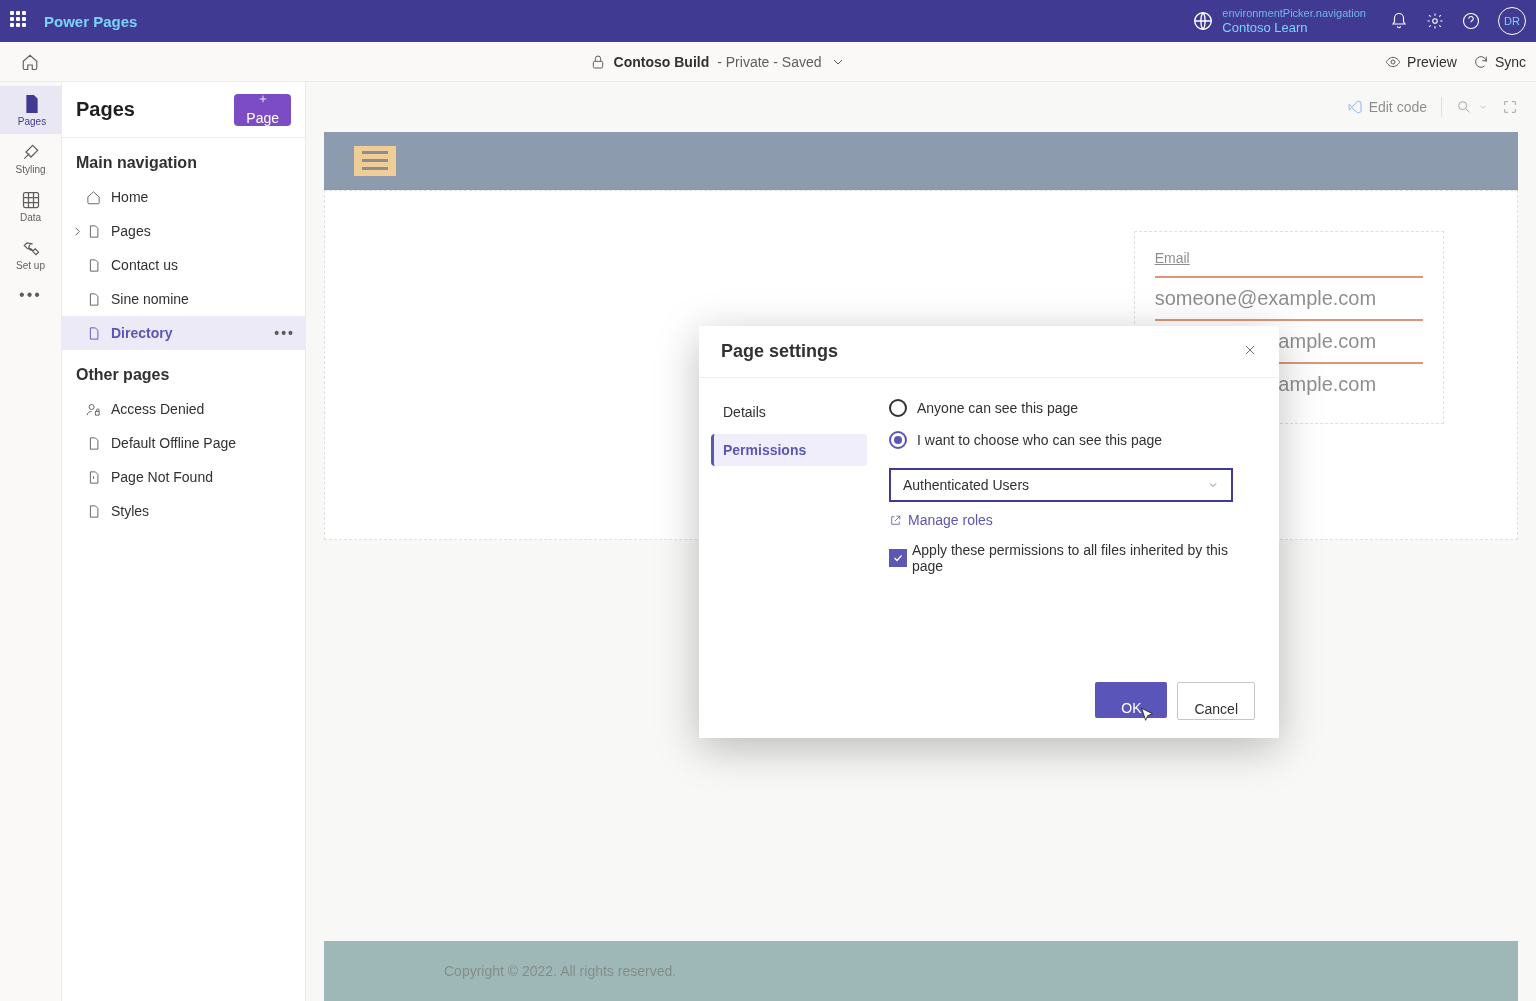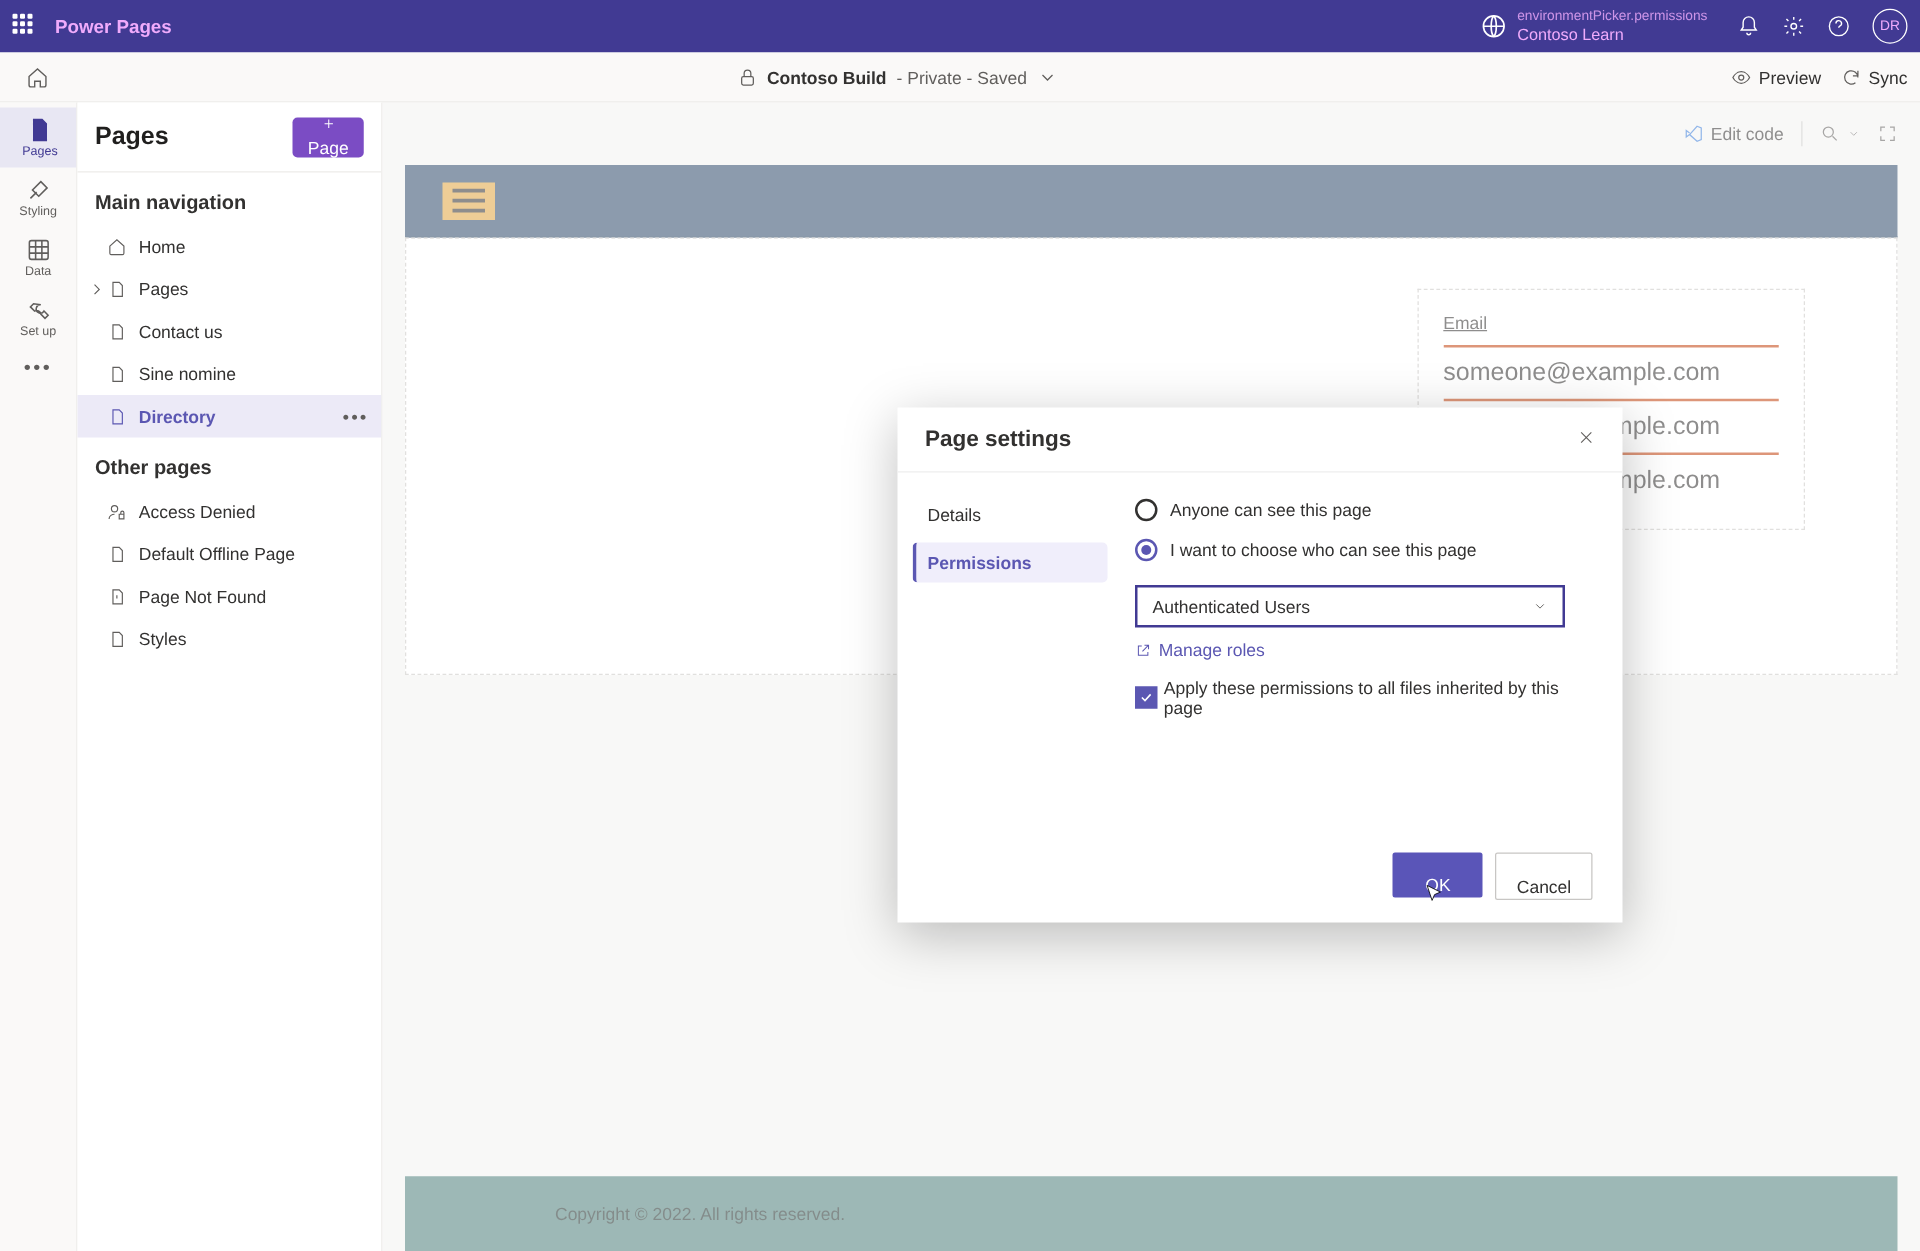--- a/index.html
+++ b/index.html
@@ -21,7 +21,7 @@
   button{font-family:inherit;}
 
   
-  .topbar{display:flex;align-items:center;height:42px;background:var(--purple);color:#f0abfc;padding:0 10px;gap:14px;}
+  .topbar{display:flex;align-items:center;height:42px;background:var(--purple);color:#7dd3fc;padding:0 10px;gap:14px;}
   .waffle{width:20px;height:20px;display:grid;grid-template-columns:repeat(3,4px);grid-template-rows:repeat(3,4px);gap:2px;cursor:pointer;}
   .waffle span{background:#fff;border-radius:1px;}
   .topbar .brand{font-size:15px;font-weight:600;}

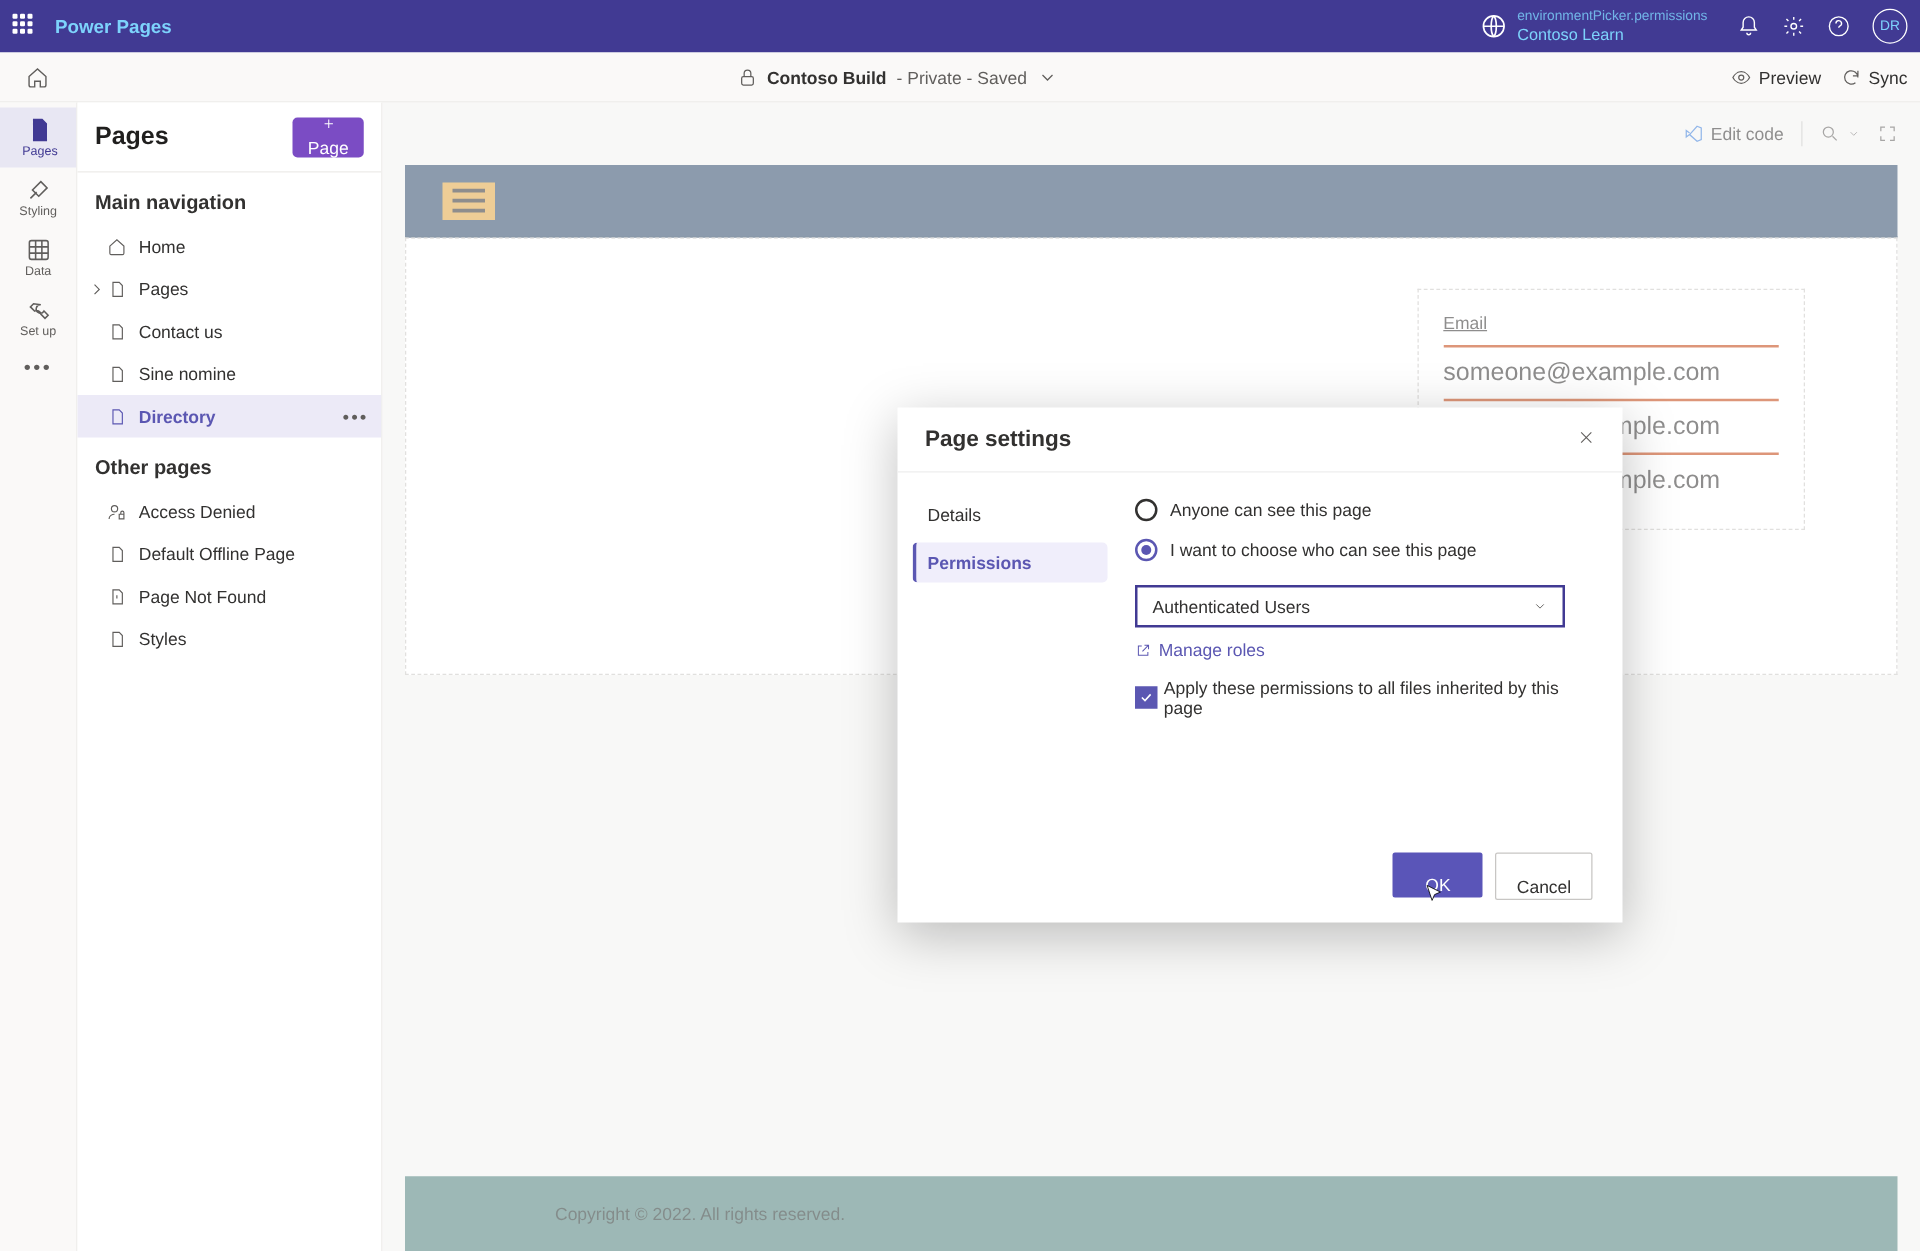--- a/index.html
+++ b/index.html
@@ -148,7 +148,7 @@
         <path d="M3 12h18M12 3c3 3 3 15 0 18M12 3c-3 3-3 15 0 18"></path>
       </svg>
     <div class="env-lines">
-      <div class="line1">environmentPicker.permissions</div>
+      <div class="line1">environmentPicker.navigation</div>
       <div class="line2">Contoso Learn</div>
     </div>
   </div>

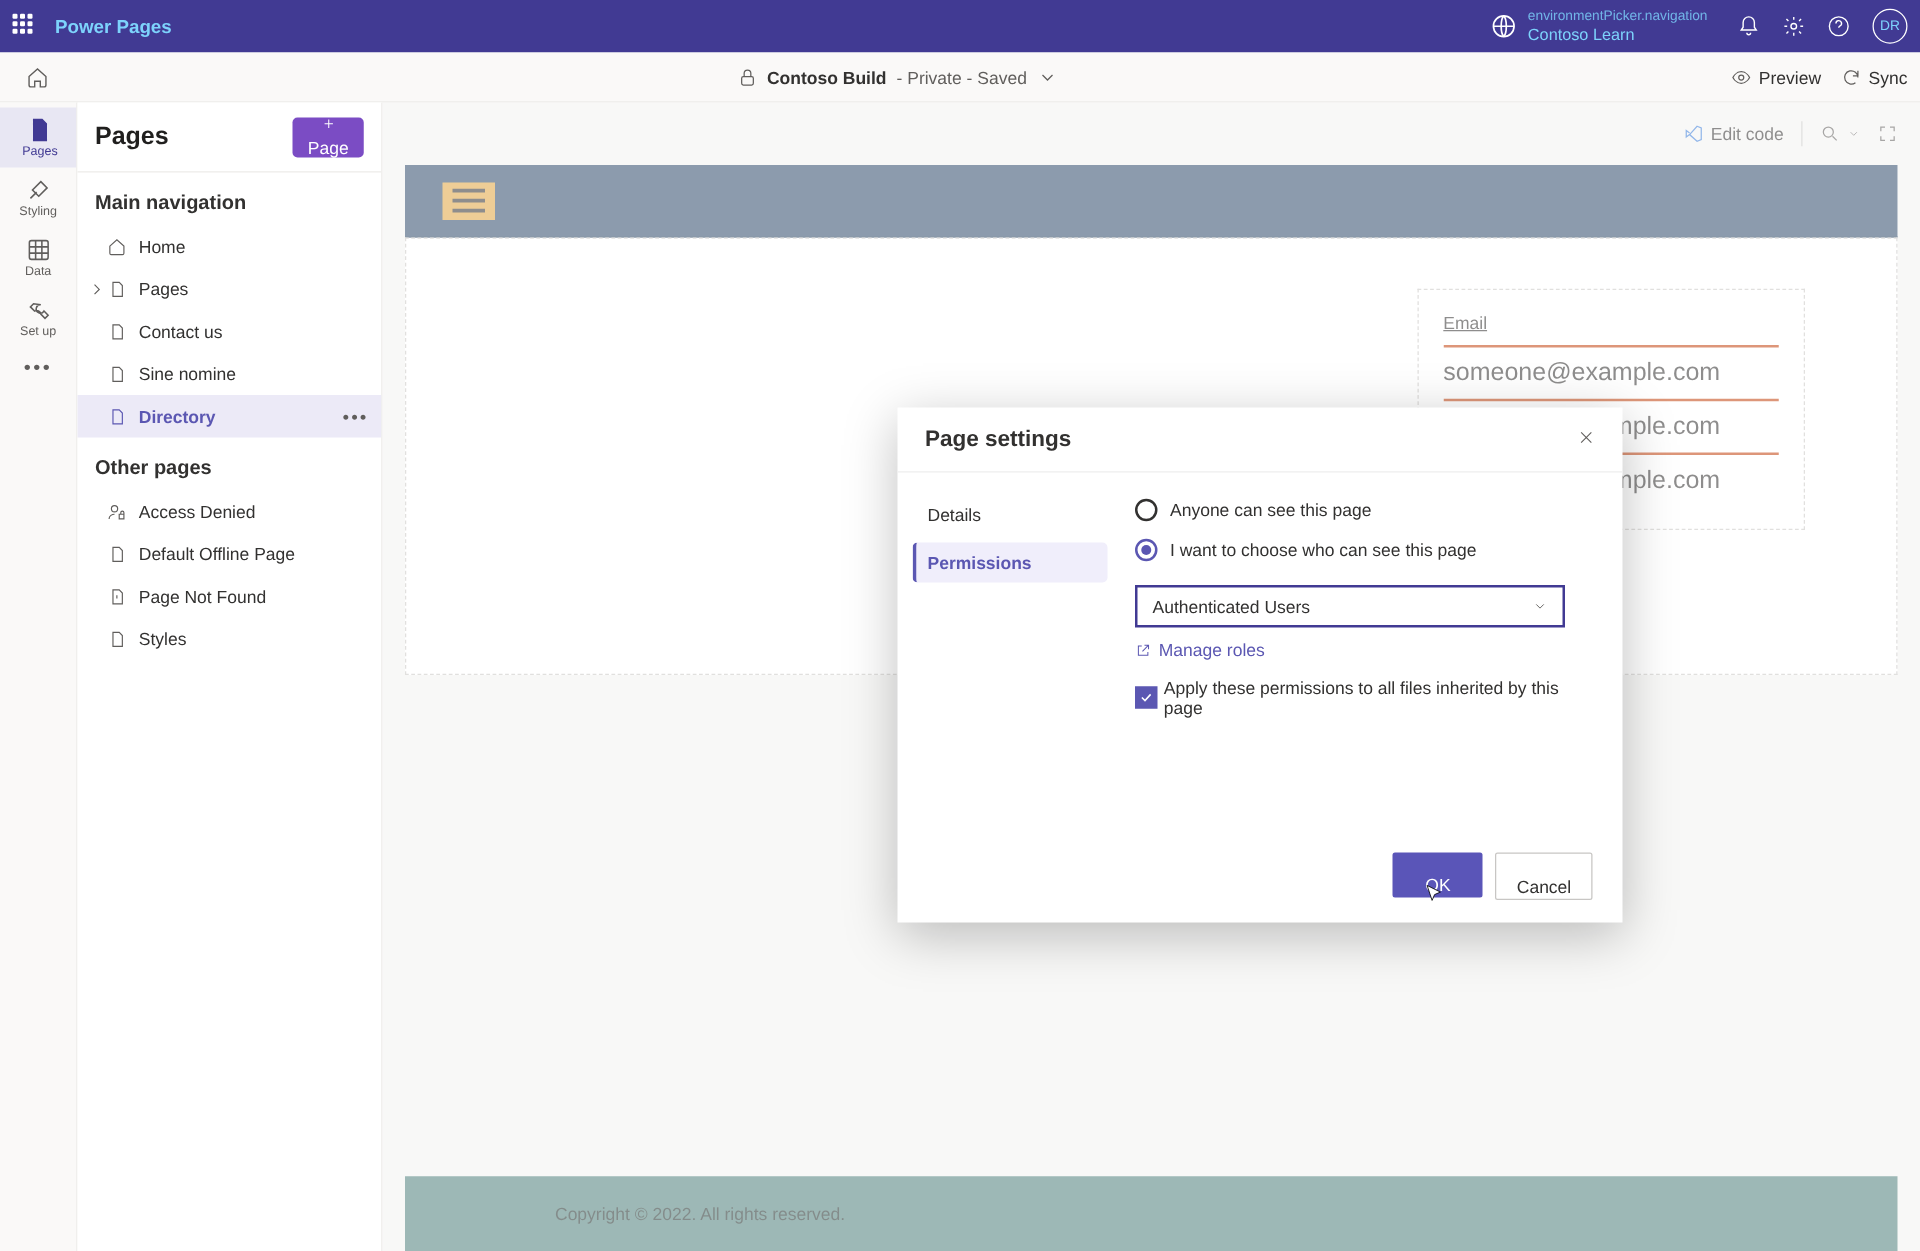--- a/index.html
+++ b/index.html
@@ -96,7 +96,7 @@
 
   
   .overlay{position:absolute;inset:0;background:rgba(255,255,255,.45);}
-  .modal{position:absolute;width:580px;background:#fff;box-shadow:0 10px 40px rgba(0,0,0,.25);left:412px;top:244px;}
+  .modal{position:absolute;width:580px;background:#fff;box-shadow:0 10px 40px rgba(0,0,0,.25);left:393px;top:244px;}
   .modal-header{display:flex;align-items:center;justify-content:space-between;height:52px;padding:0 22px;border-bottom:1px solid #eee;}
   .modal-header h3{font-size:18px;font-weight:600;}
   .modal-header .close{cursor:pointer;}

